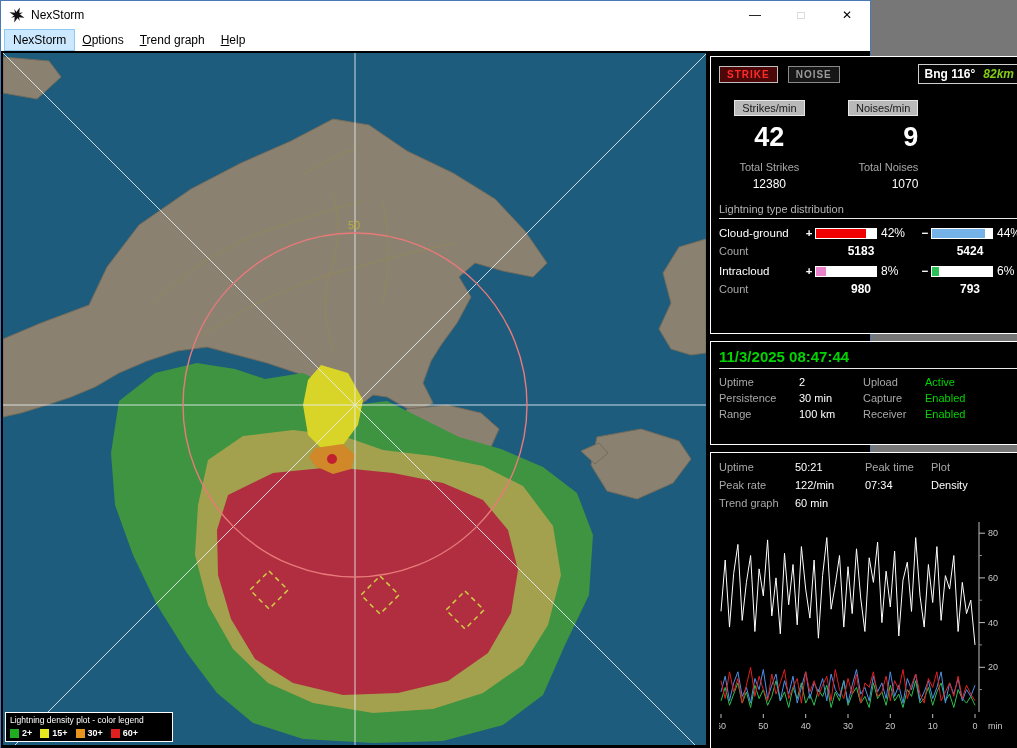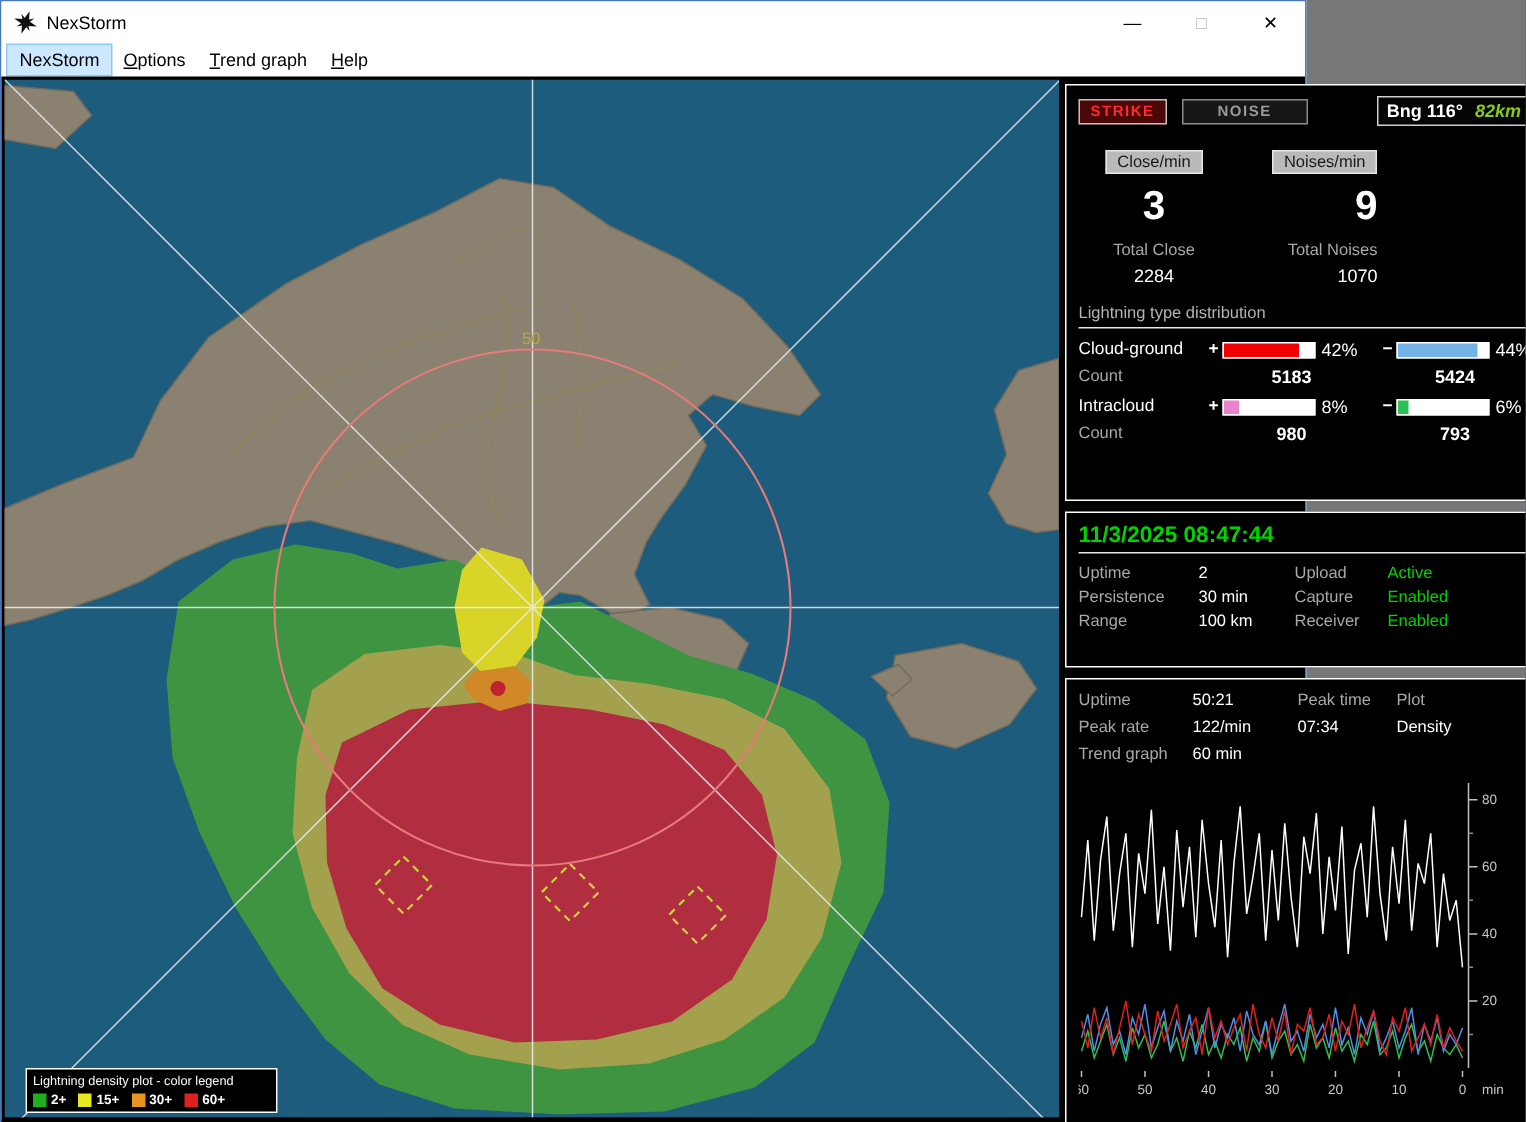--- a/index.html
+++ b/index.html
@@ -39,7 +39,7 @@
   .box1 { height:278px; padding:7px 8px 4px 8px; }
   .ind-row { display:flex; align-items:center; margin-bottom:16px; }
   .strike-ind { font-size:10px; font-weight:bold; letter-spacing:1px; color:#ff2a2a; background:#4c0808; border:1px solid #c0c0c0; padding:2px 7px; }
-  .noise-ind { font-size:10px; font-weight:bold; letter-spacing:1px; color:#9a9a9a; background:#161616; border:1px solid #8a8a8a; padding:2px 23px; margin-left:10px; }
+  .noise-ind { font-size:10px; font-weight:bold; letter-spacing:1px; color:#9a9a9a; background:#161616; border:1px solid #8a8a8a; padding:2px 7px; margin-left:10px; }
   .bng-box { margin-left:auto; border:1px solid #cfcfcf; background:#050505; padding:2px 6px; font-size:12px; font-weight:bold; display:flex; gap:8px; }
   .bng-bearing { color:#fff; }
   .bng-dist { color:#84cc16;font-style:italic; }

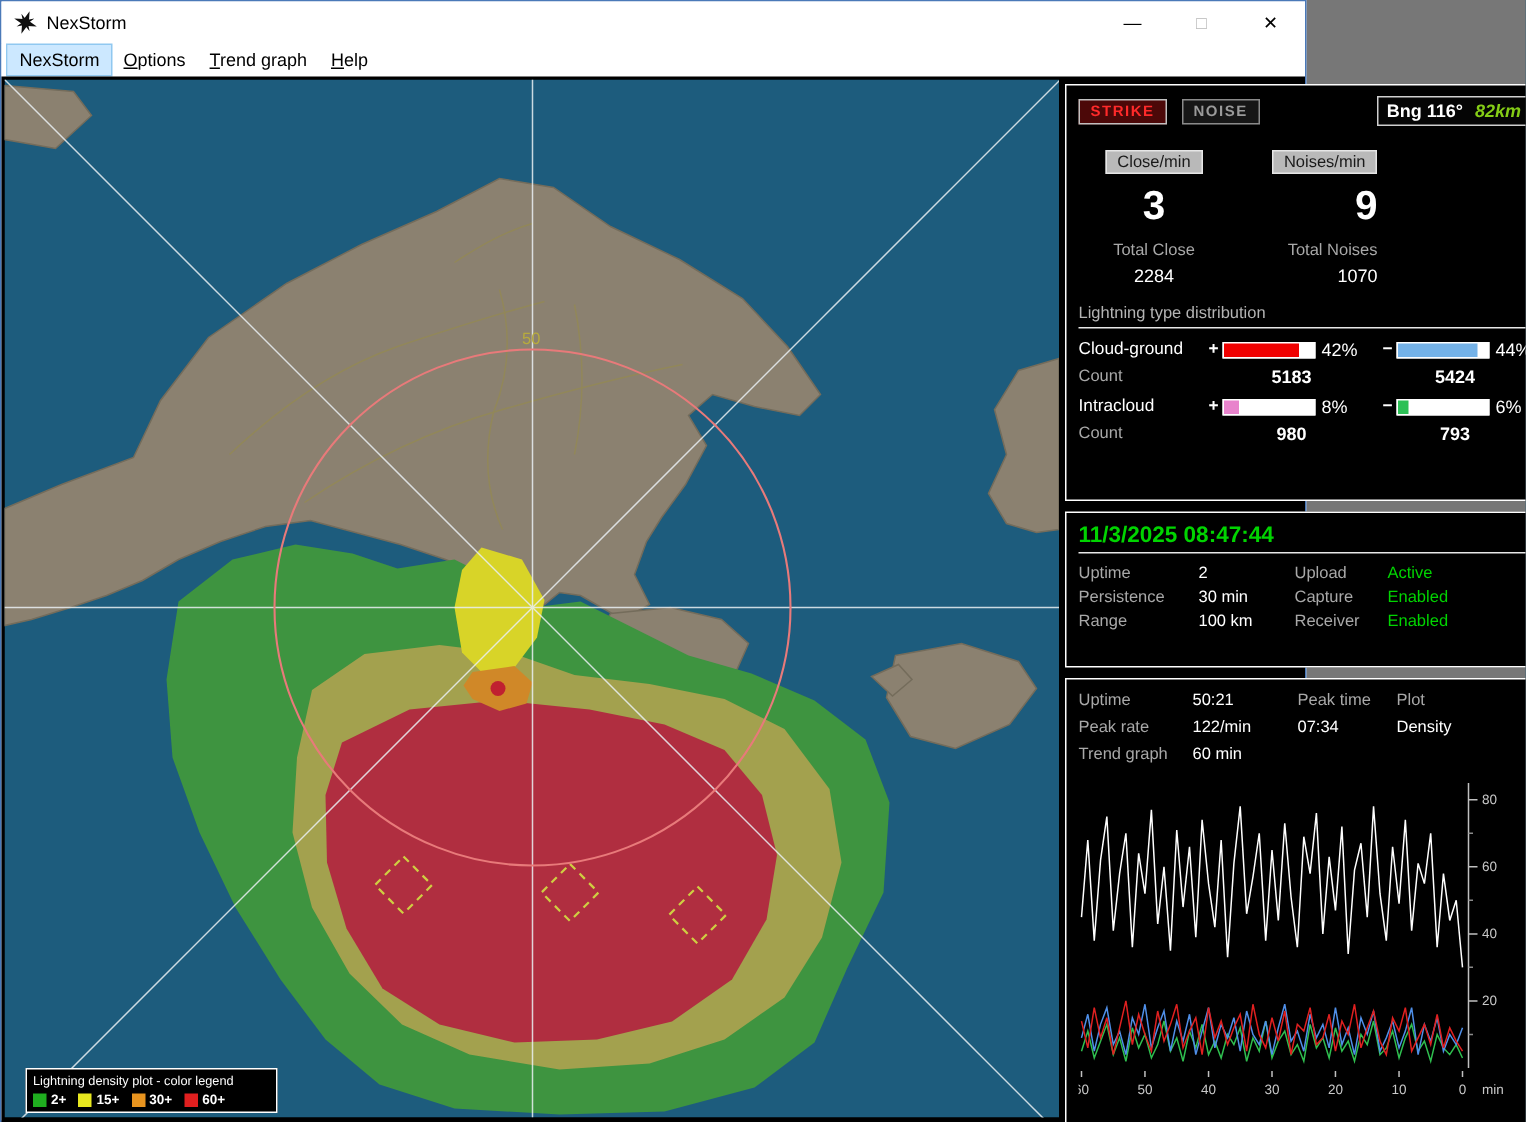--- a/index.html
+++ b/index.html
@@ -191,6 +191,12 @@
         </div>
 
         <div class="counter-grid">
+          <div class="counter-col">
+            <span class="hdr-chip">Strikes/min</span>
+            <span class="rate">42</span>
+            <span class="total-lbl">Total Strikes</span>
+            <span class="total-val">12380</span>
+          </div>
           <div class="counter-col">
             <span class="hdr-chip">Close/min</span>
             <span class="rate">3</span>

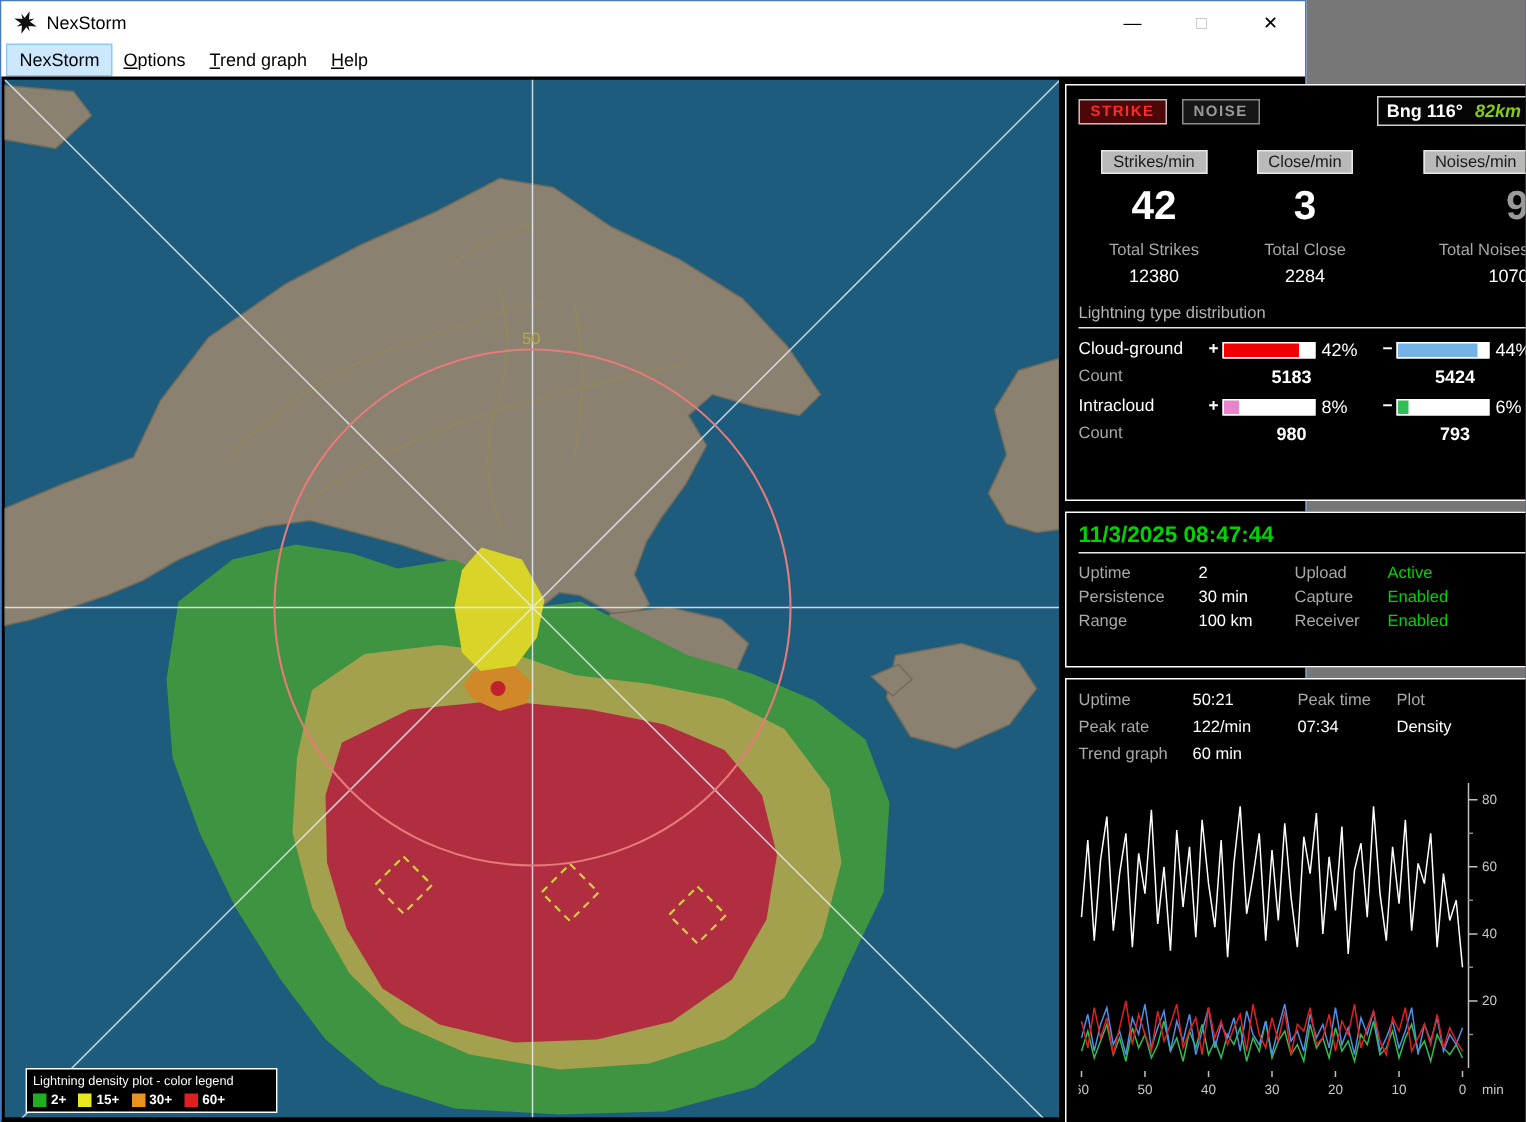--- a/index.html
+++ b/index.html
@@ -196,12 +196,6 @@
             <span class="rate">42</span>
             <span class="total-lbl">Total Strikes</span>
             <span class="total-val">12380</span>
-          </div>
-          <div class="counter-col">
-            <span class="hdr-chip">Close/min</span>
-            <span class="rate">3</span>
-            <span class="total-lbl">Total Close</span>
-            <span class="total-val">2284</span>
           </div>
           <div class="counter-col right">
             <span class="hdr-chip">Noises/min</span>

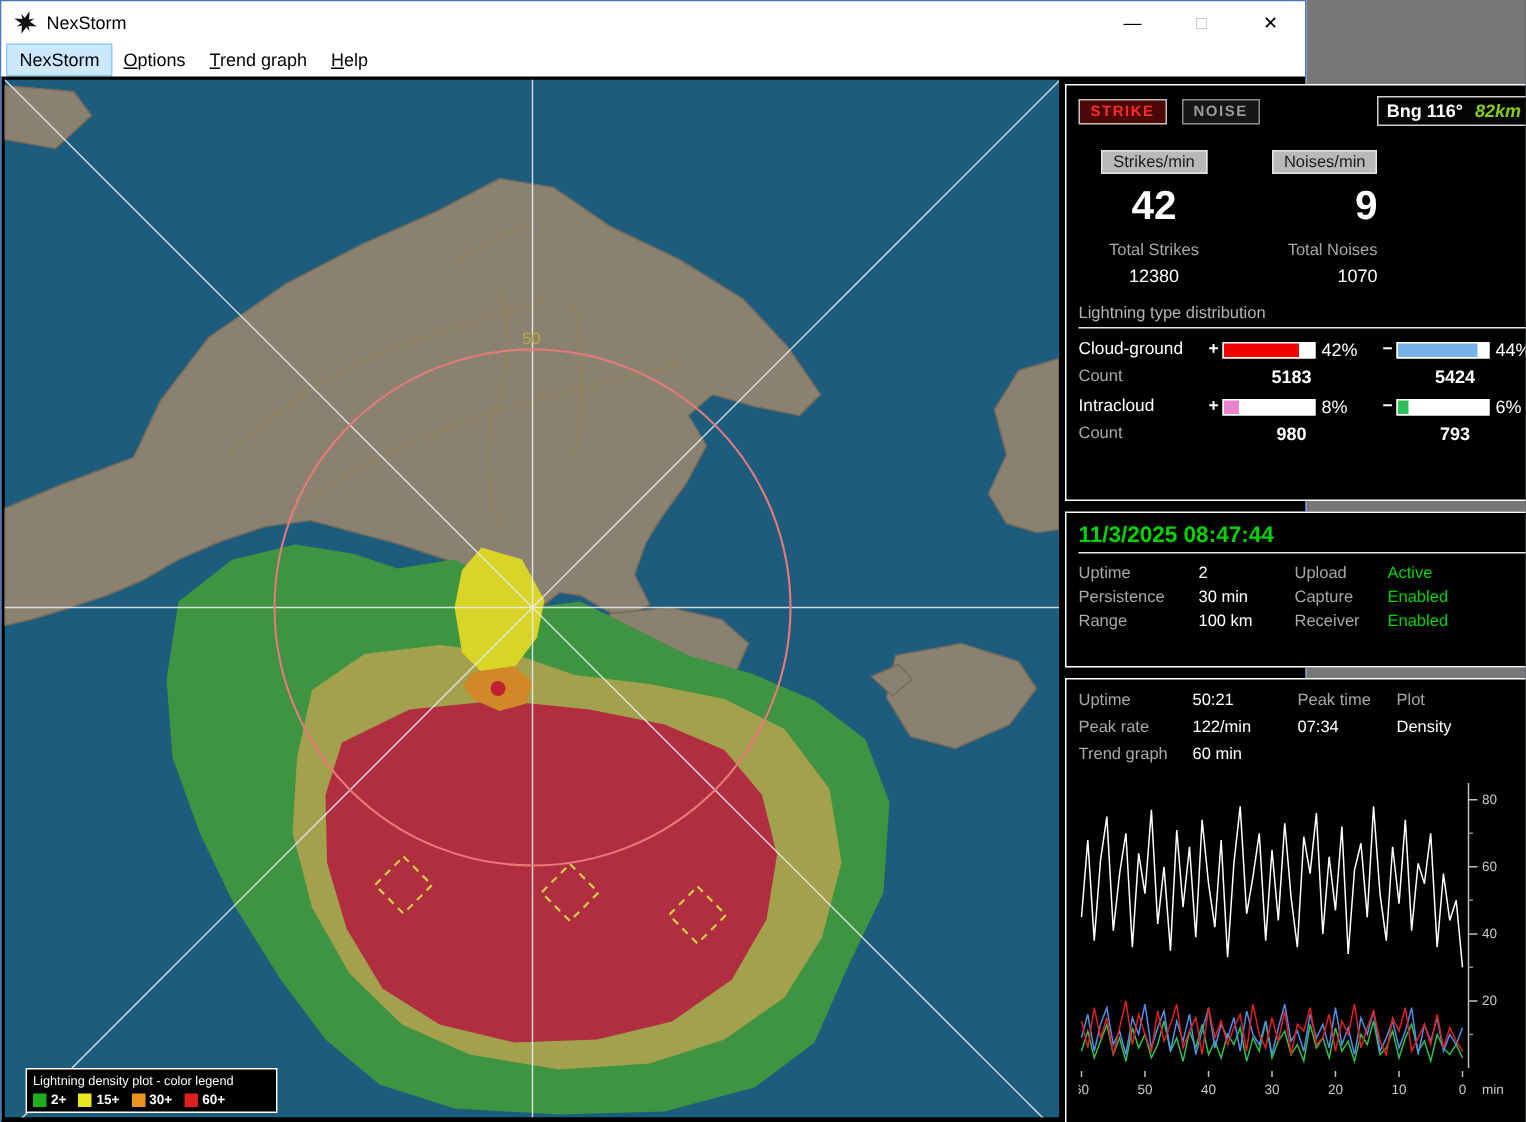--- a/index.html
+++ b/index.html
@@ -25,7 +25,7 @@
   .map-wrap { position:relative; width:703px; height:692px; flex:0 0 auto; }
   .map-wrap svg { display:block; }
 
-  .map-legend { position:absolute; left:14px; bottom:3px; width:168px; background:#000; border:1px solid #fff; padding:2px 4px 3px 4px; }
+  .map-legend { position:absolute; left:2px; bottom:3px; width:168px; background:#000; border:1px solid #fff; padding:2px 4px 3px 4px; }
   .map-legend .lg-title { color:#fff; font-size:8.5px; margin-bottom:3px; }
   .lg-items { display:flex; gap:8px; align-items:center; }
   .lg-item { display:flex; gap:3px; align-items:center; }

